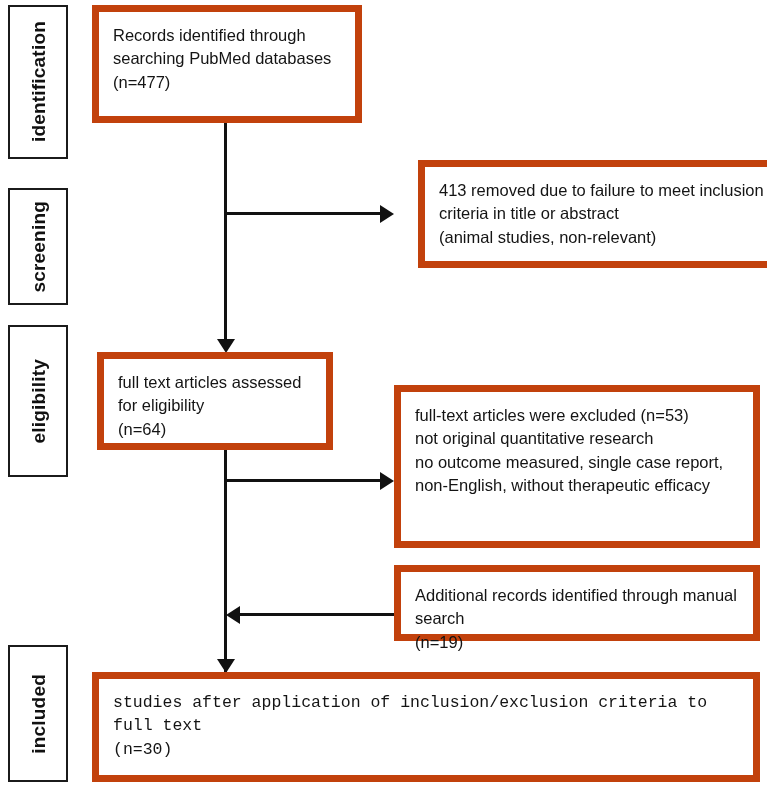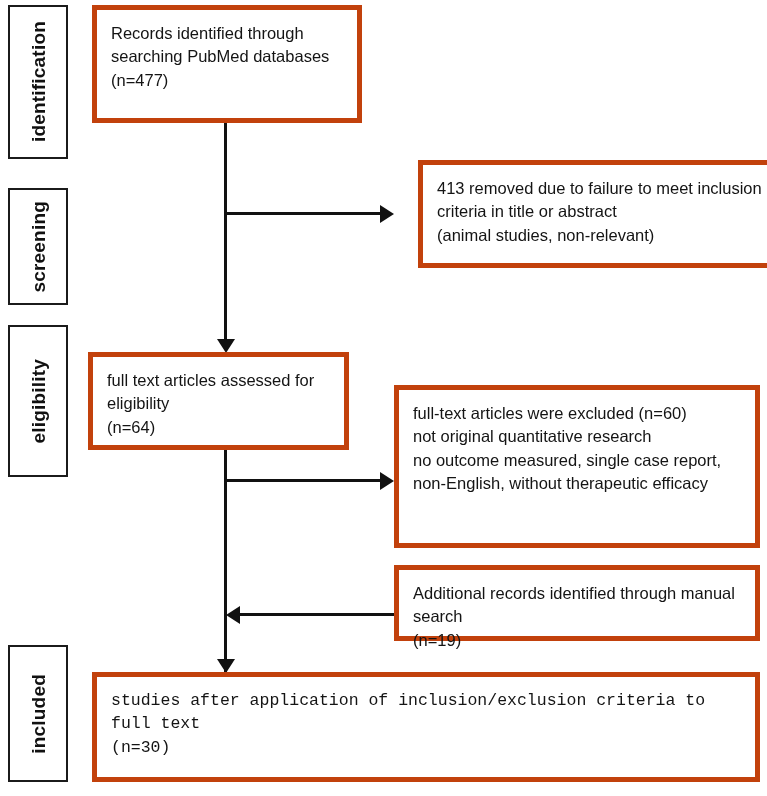--- a/index.html
+++ b/index.html
@@ -44,7 +44,7 @@
   .node {
     position: absolute;
     box-sizing: border-box;
-    border: 5px solid #c2410c;
+    border: 7px solid #c2410c;
     background: #ffffff;
     padding: 12px 10px 0 14px;
   }

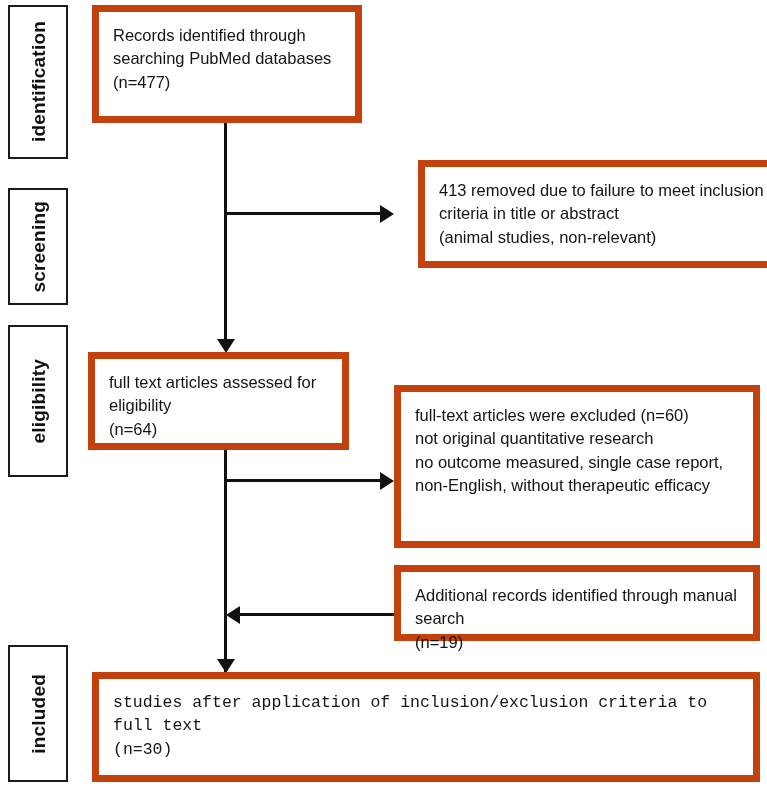--- a/index.html
+++ b/index.html
@@ -141,7 +141,7 @@
 (animal studies, non-relevant)</div>
   </div>
 
-  <div class="node" style="left:88px; top:352px; width:261px; height:98px;">
+  <div class="node" style="left:97px; top:352px; width:236px; height:98px;">
     <div class="body">full text articles assessed for eligibility
 (n=64)</div>
   </div>

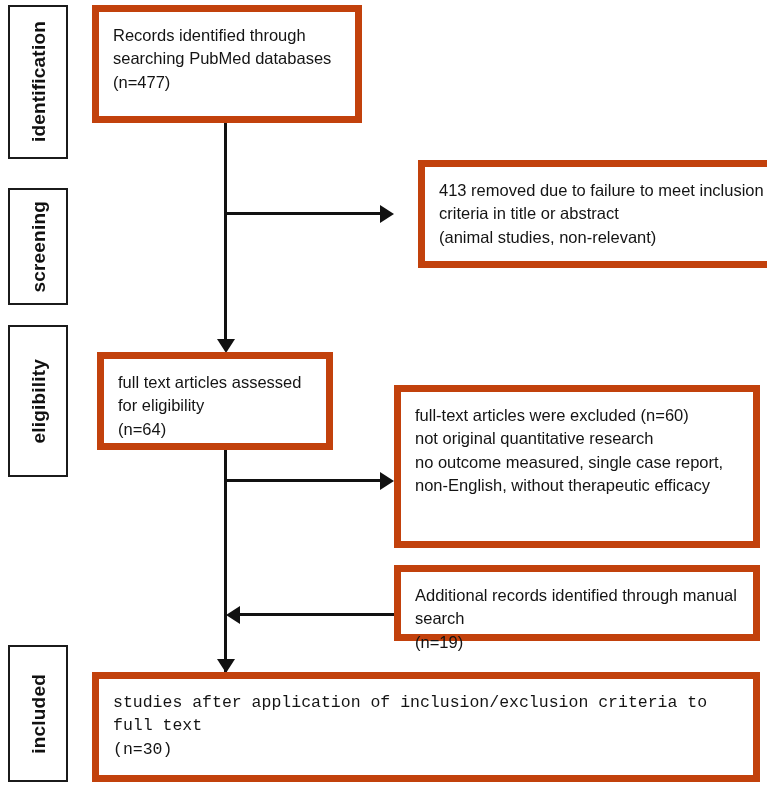--- a/index.html
+++ b/index.html
@@ -147,7 +147,7 @@
   </div>
 
   <div class="node indented" style="left:394px; top:385px; width:366px; height:163px;">
-    <div class="body">full-text articles were  excluded (n=60)
+    <div class="body">full-text articles were  excluded (n=53)
  not original quantitative research
  no outcome measured, single case report,
 non-English, without therapeutic efficacy</div>

